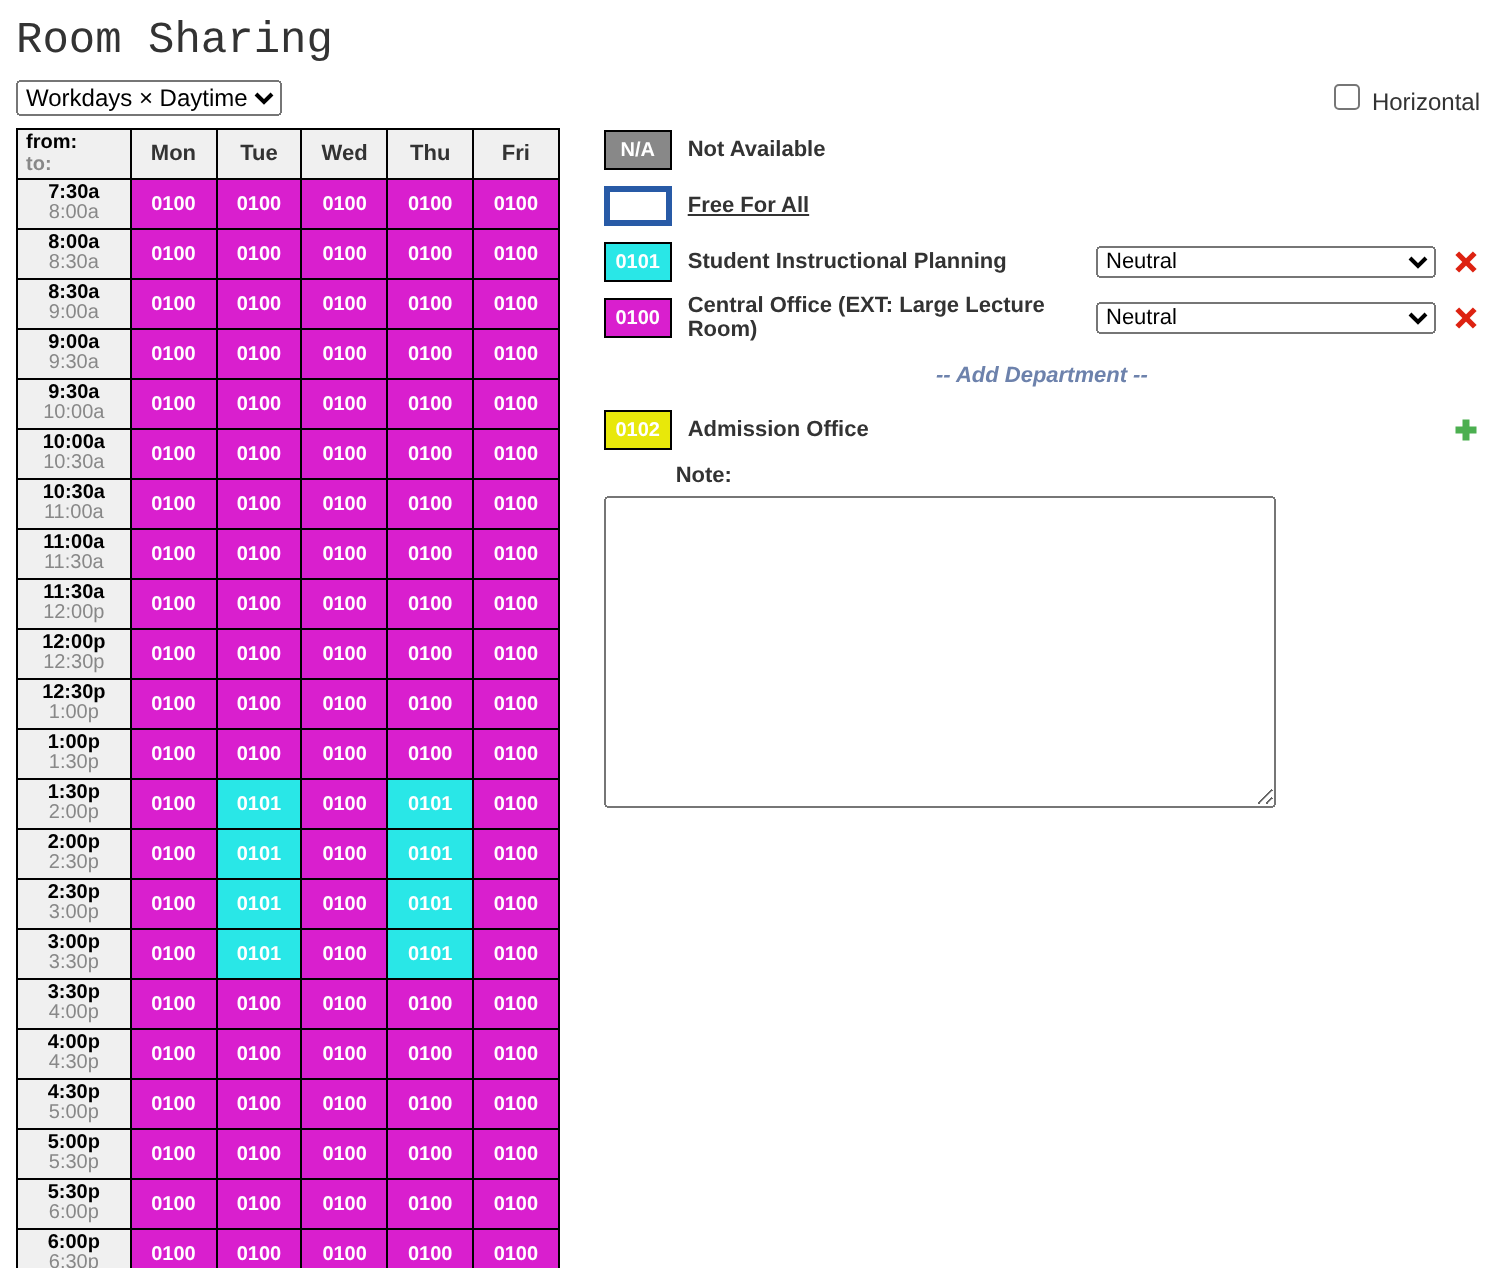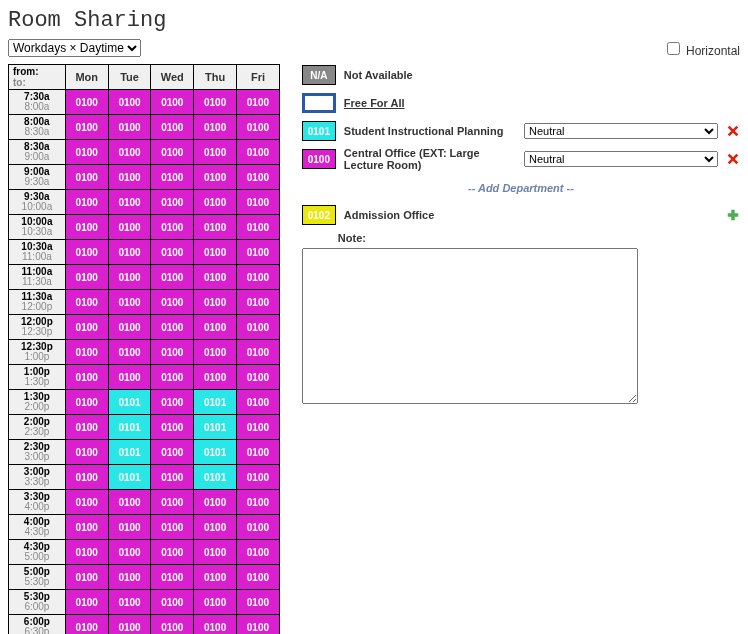--- a/index.html
+++ b/index.html
@@ -19,7 +19,7 @@
   .toolbar {
     display: flex;
     justify-content: space-between;
-    align-items: flex-start;
+    align-items: center;
     margin-bottom: 6px;
   }
   select.mode-select {

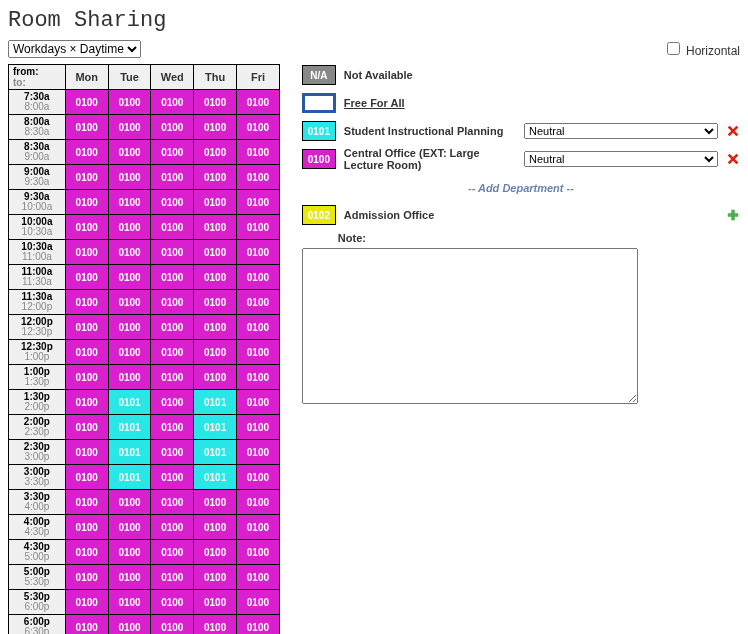--- a/index.html
+++ b/index.html
@@ -104,7 +104,7 @@
   .swatch.c0102 { background:#e8e80a; }
   .legend-label { font-weight:bold; font-size:11px; flex:1; }
   .legend-label a { color:#333; }
-  .pref-select { font-size:11px; width:194px; }
+  .pref-select { font-size:11px; width:170px; }
   .icon { width:14px; height:14px; display:inline-block; cursor:pointer;}
   .add-dept {
     text-align:center;

